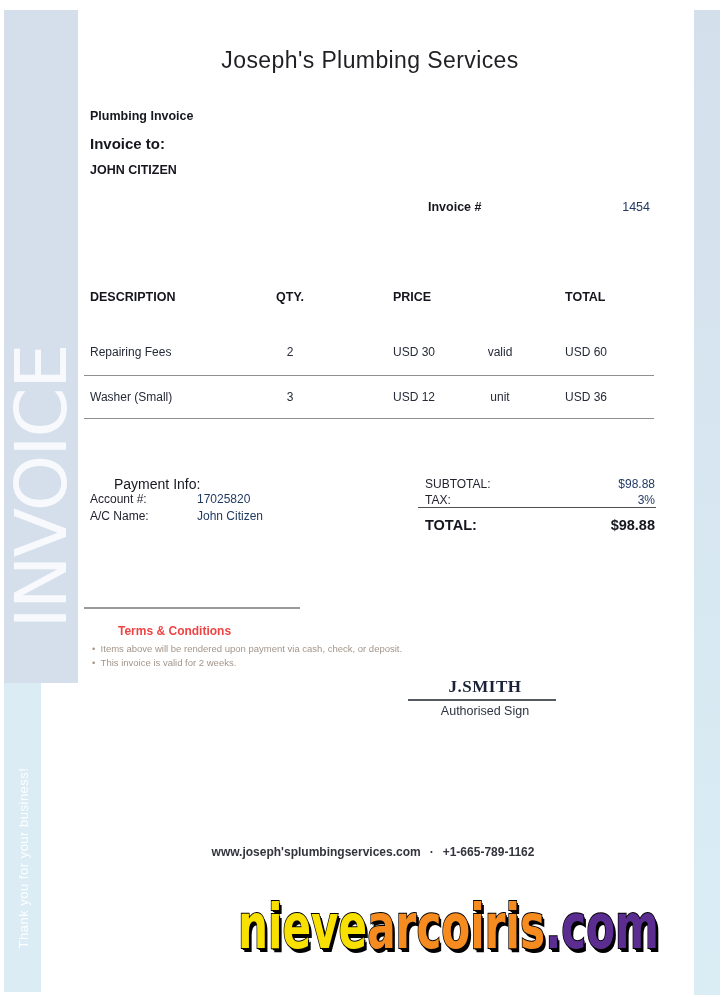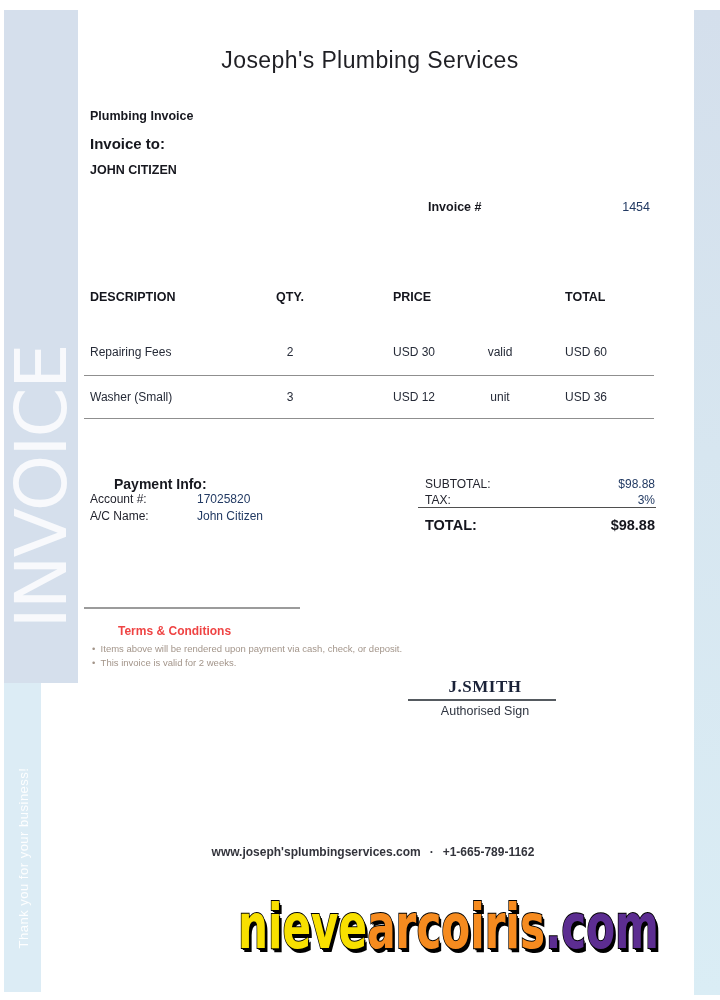--- a/index.html
+++ b/index.html
@@ -85,7 +85,7 @@
   
   .payment-heading {
     position:absolute; left:90px; top:476px;
-    font-size:14px; font-weight:bold; color:#17181f;padding-left:24px;
+    font-size:14px; font-weight:normal; color:#17181f;padding-left:24px;
   }
   .pay-row { position:absolute; left:90px; width:290px; font-size:12px; }
   .pay-row-1 { top:492px; }

